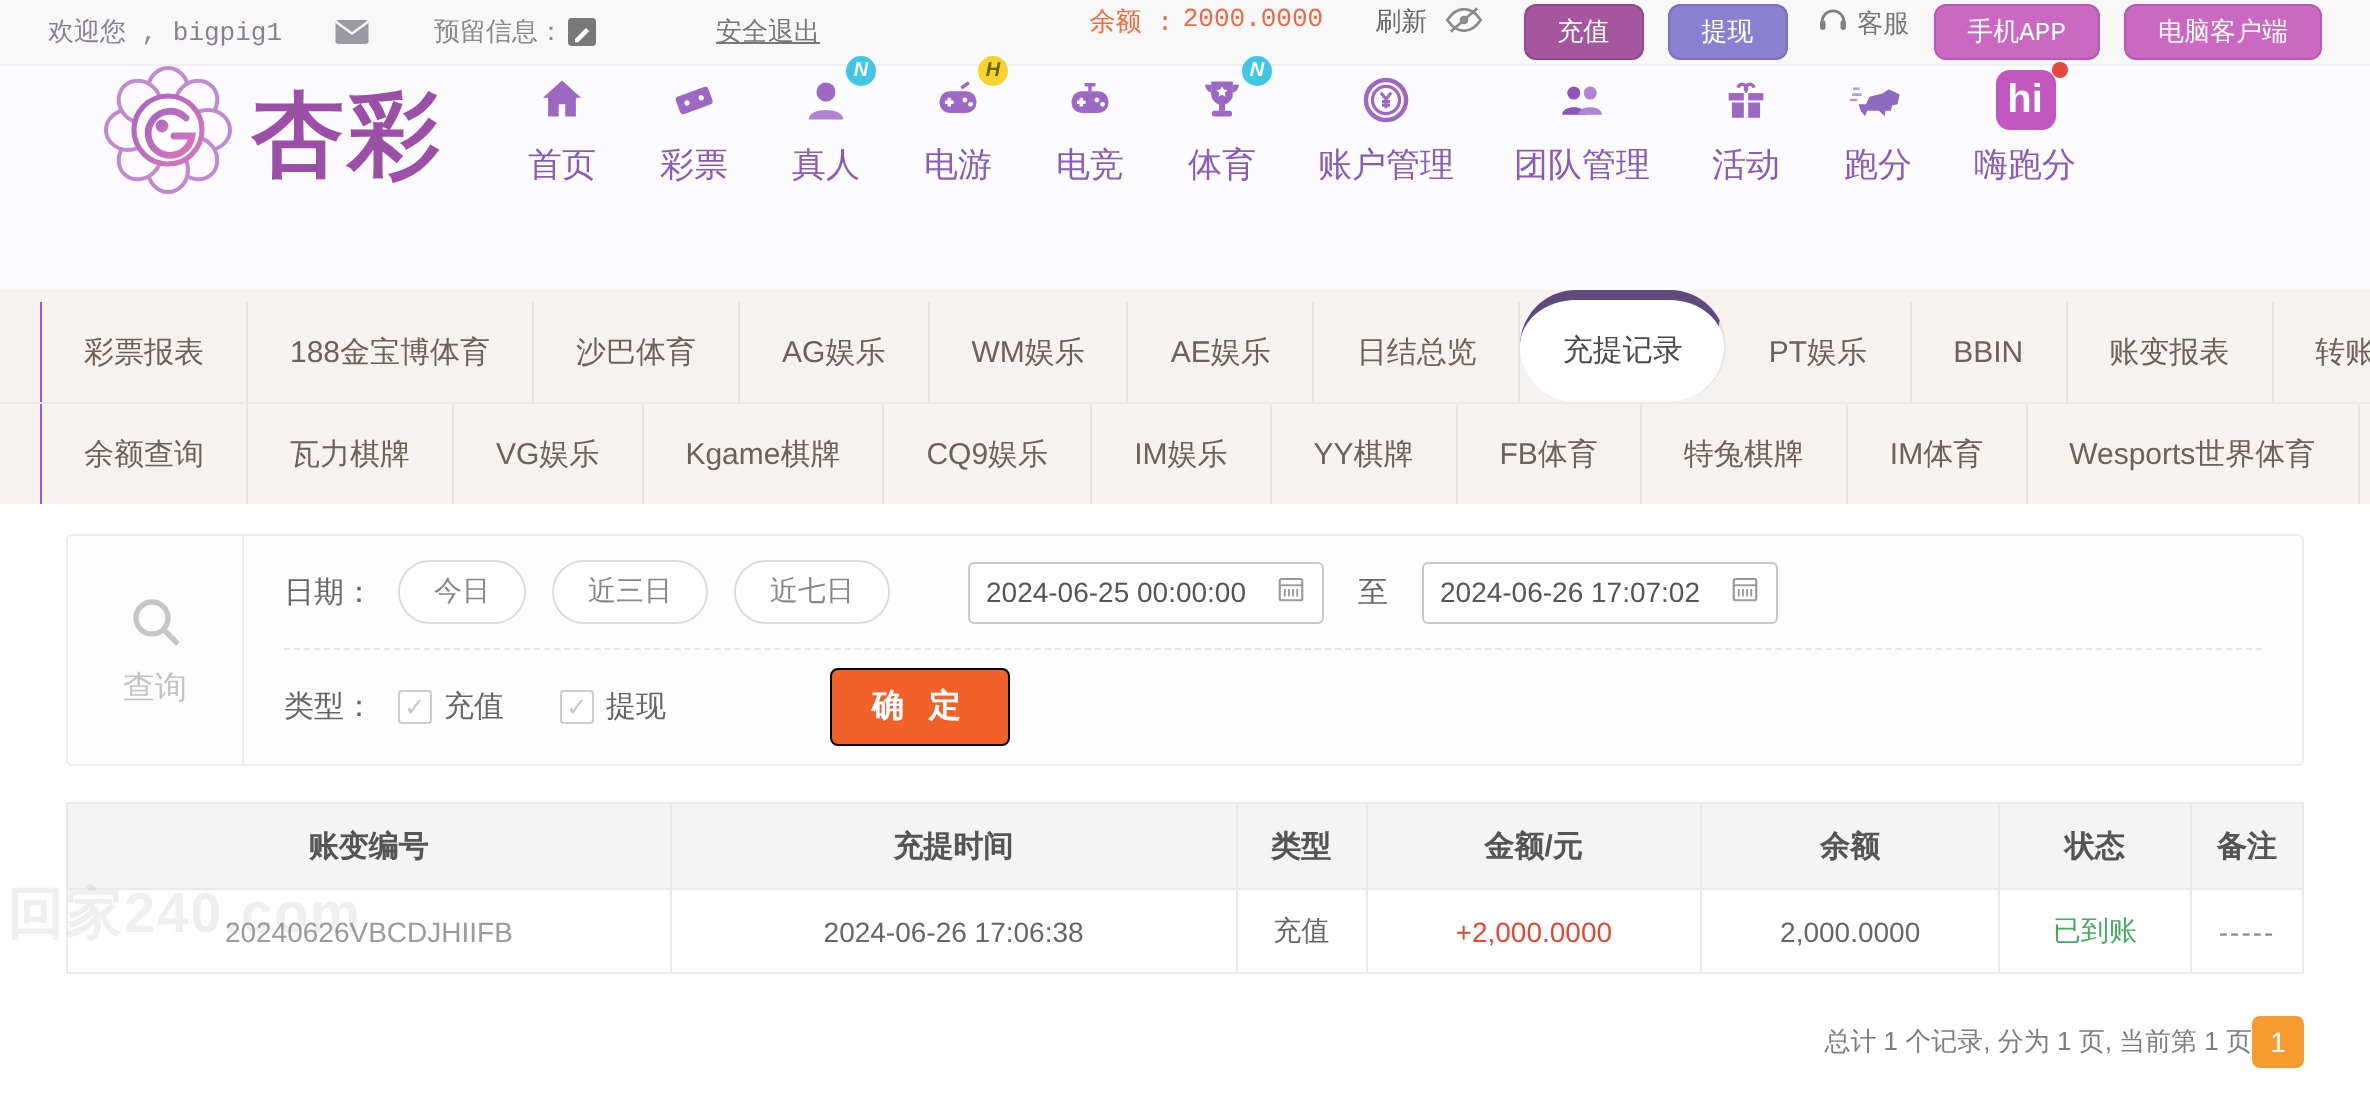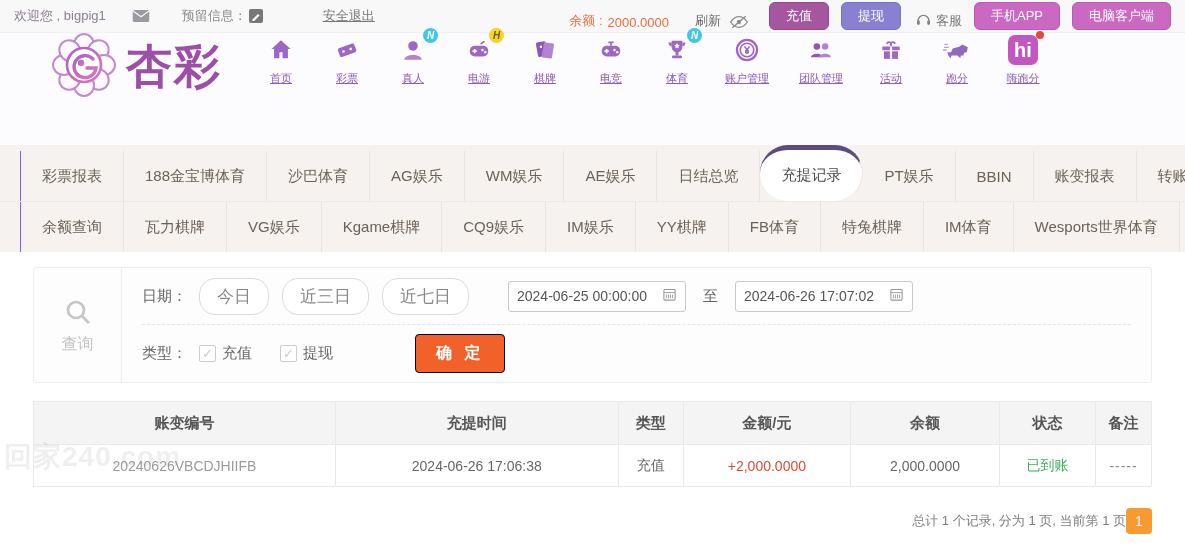--- a/index.html
+++ b/index.html
@@ -8,7 +8,7 @@
 
   
   .topbar { height:33px; background:#f9f8f9; border-bottom:1px solid #f1eff1;
-            display:flex; align-items:center; padding:0 14px; font-size:13px; }
+            display:flex; align-items:center; padding:0 24px; font-size:13px;font-family:Liberation Mono, monospace; }
   .topbar .welcome { color:#8b8093; }
   .topbar .ic { display:inline-flex; align-items:center; margin:0 8px; }
   .topbar .reserved { color:#8a8a8a; margin-left:24px; }

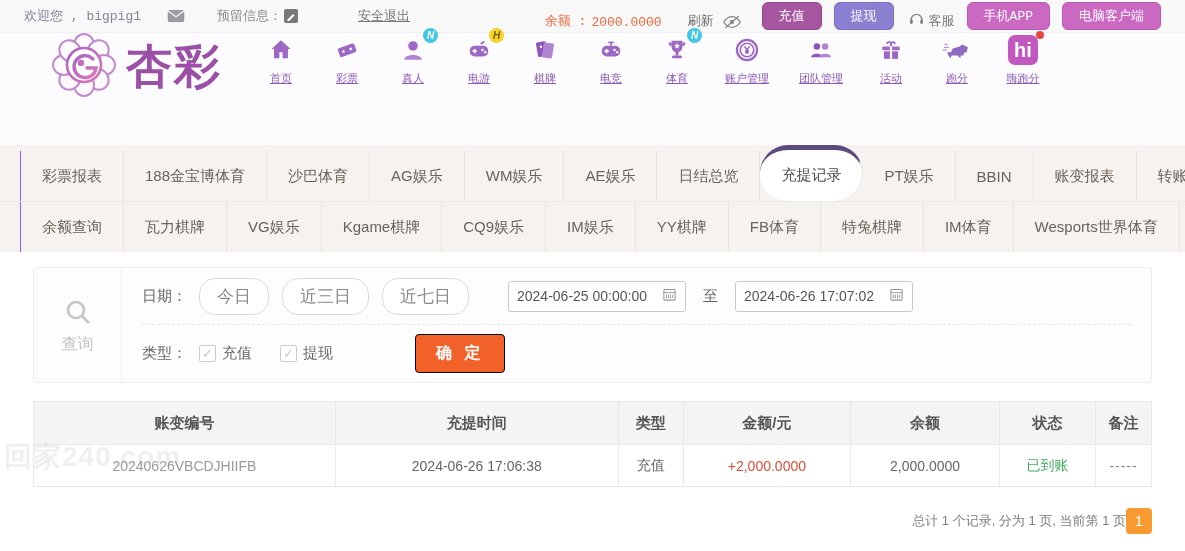--- a/index.html
+++ b/index.html
@@ -13,7 +13,7 @@
   .topbar .ic { display:inline-flex; align-items:center; margin:0 8px; }
   .topbar .reserved { color:#8a8a8a; margin-left:24px; }
   .topbar .logout { color:#777; text-decoration:underline; margin-left:52px; cursor:pointer; }
-  .topbar .right { margin-left:auto; display:flex; align-items:flex-end; }
+  .topbar .right { margin-left:auto; display:flex; align-items:flex-start; }
   .topbar .balance { color:#ee6a3e; }
   .topbar .refresh { color:#666; margin-left:26px; cursor:pointer; }
   .tb-btn { color:#fff; font-size:13px; border-radius:6px; padding:4px 16px; margin-left:12px;

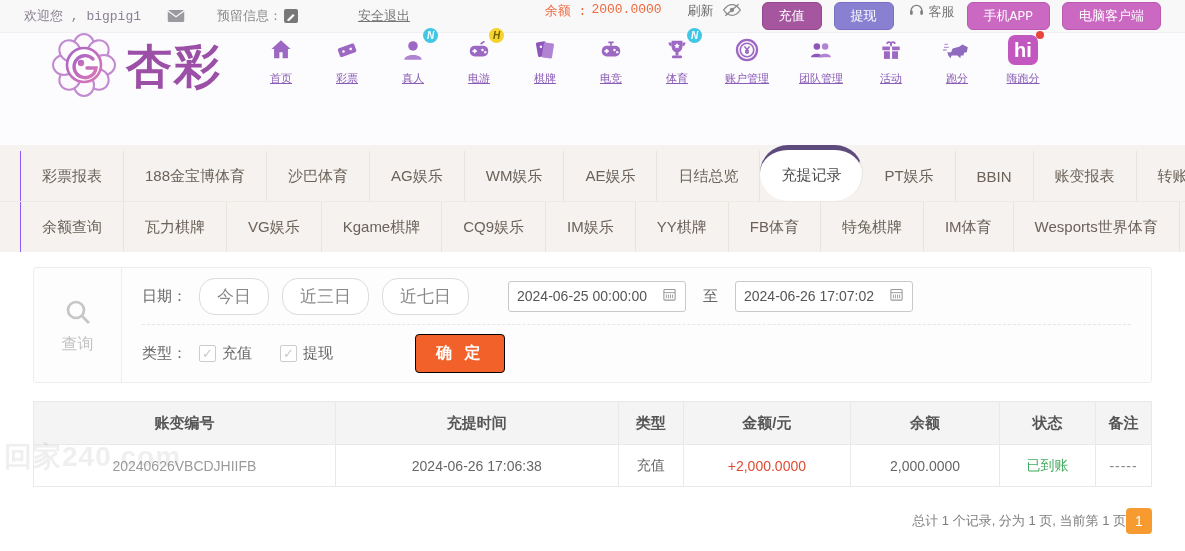--- a/index.html
+++ b/index.html
@@ -30,7 +30,7 @@
   .nav { display:flex; margin-left:26px; }
   .nav-item { display:flex; flex-direction:column; align-items:center; padding:0 15px; cursor:pointer; }
   .nav-icon { position:relative; width:36px; height:34px; display:flex; align-items:center; justify-content:center; }
-  .nav-label { font-size:11px; color:#8a5cb6; margin-top:4px; white-space:nowrap;text-decoration:underline; }
+  .nav-label { font-size:17px; color:#8a5cb6; margin-top:4px; white-space:nowrap; }
   .badge { position:absolute; top:-5px; right:-7px; width:15px; height:15px; border-radius:50%;
            font-size:10px; font-weight:bold; display:flex; align-items:center; justify-content:center; }
   .badge.cyan { background:#41c7e6; color:#fff; }

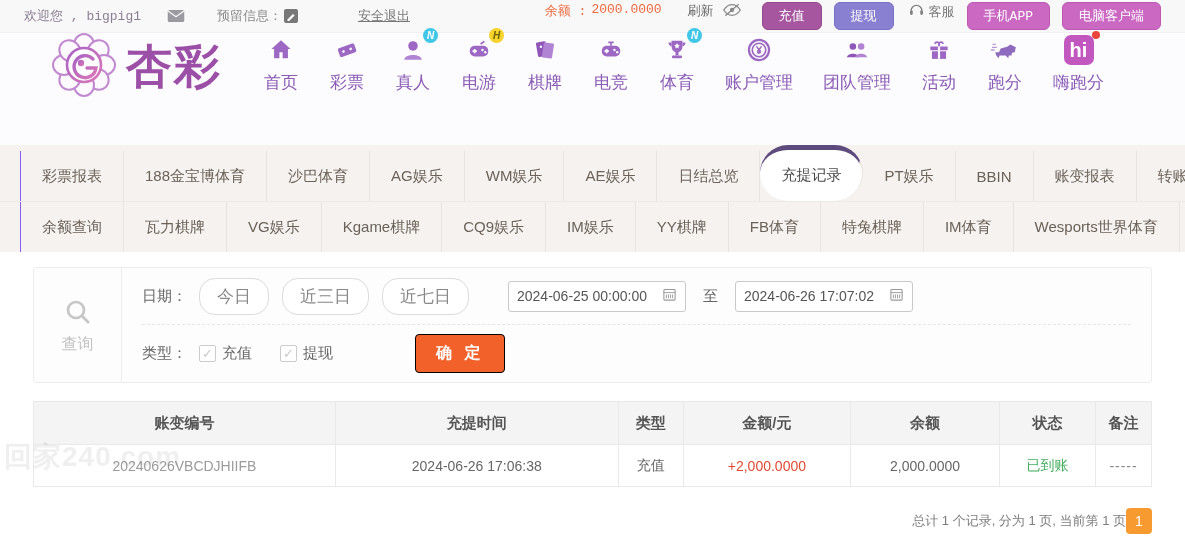--- a/index.html
+++ b/index.html
@@ -209,16 +209,6 @@
         <i class="badge yellow">H</i>
       </span>
       <span class="nav-label">电游</span>
-    </div>
-    <div class="nav-item">
-      <span class="nav-icon">
-        <svg width="26" height="28" viewBox="0 0 24 24">
-            <rect x="4.5" y="4.5" width="9" height="13.5" rx="1.2" fill="#8e56b8" transform="rotate(-10 9 11)"></rect>
-            <rect x="10" y="5.5" width="9.5" height="14" rx="1.2" fill="#b084d2" transform="rotate(9 15 12)"></rect>
-            <circle cx="8.2" cy="9" r="1.1" fill="#fff"></circle>
-          </svg>
-      </span>
-      <span class="nav-label">棋牌</span>
     </div>
     <div class="nav-item">
       <span class="nav-icon">

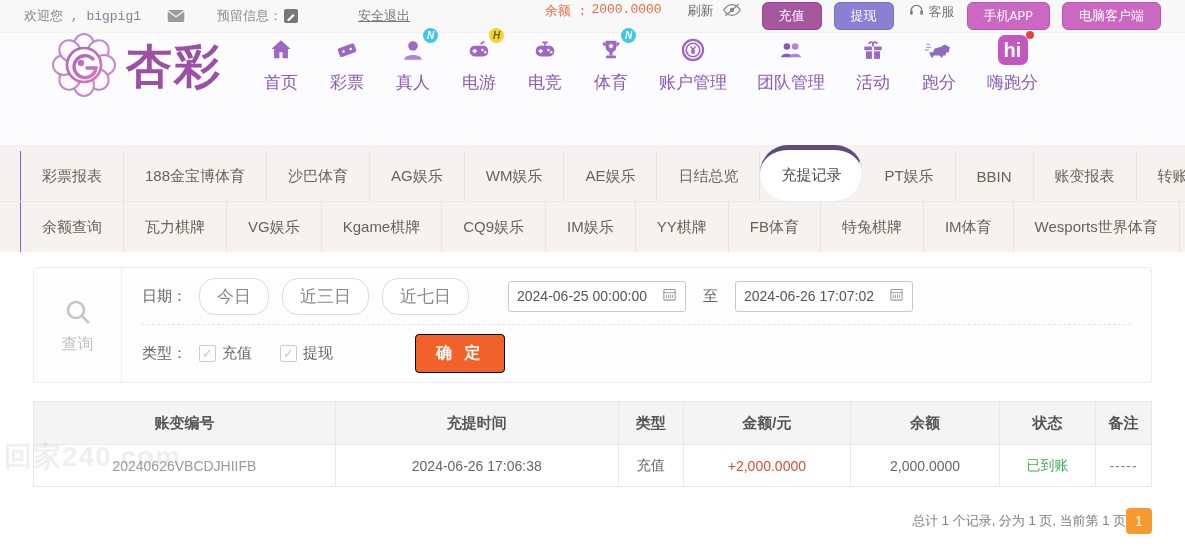--- a/index.html
+++ b/index.html
@@ -59,7 +59,7 @@
   .filter-row.first { border-bottom:1px dashed #e6e6e6; }
   .f-label { color:#666; font-size:15px; margin-right:12px; }
   .pill { border:1px solid #dcdcdc; border-radius:16px; background:#fff; color:#888;
-          padding:6px 17px; font-size:17px; margin-right:13px; cursor:pointer; }
+          padding:6px 17px; font-size:14px; margin-right:13px; cursor:pointer; }
   .date-input { width:178px; height:31px; border:1px solid #c9c9c9; border-radius:3px; background:#fff;
                 display:flex; align-items:center; justify-content:space-between; padding:0 8px;
                 color:#555; font-size:14px; cursor:pointer; }

